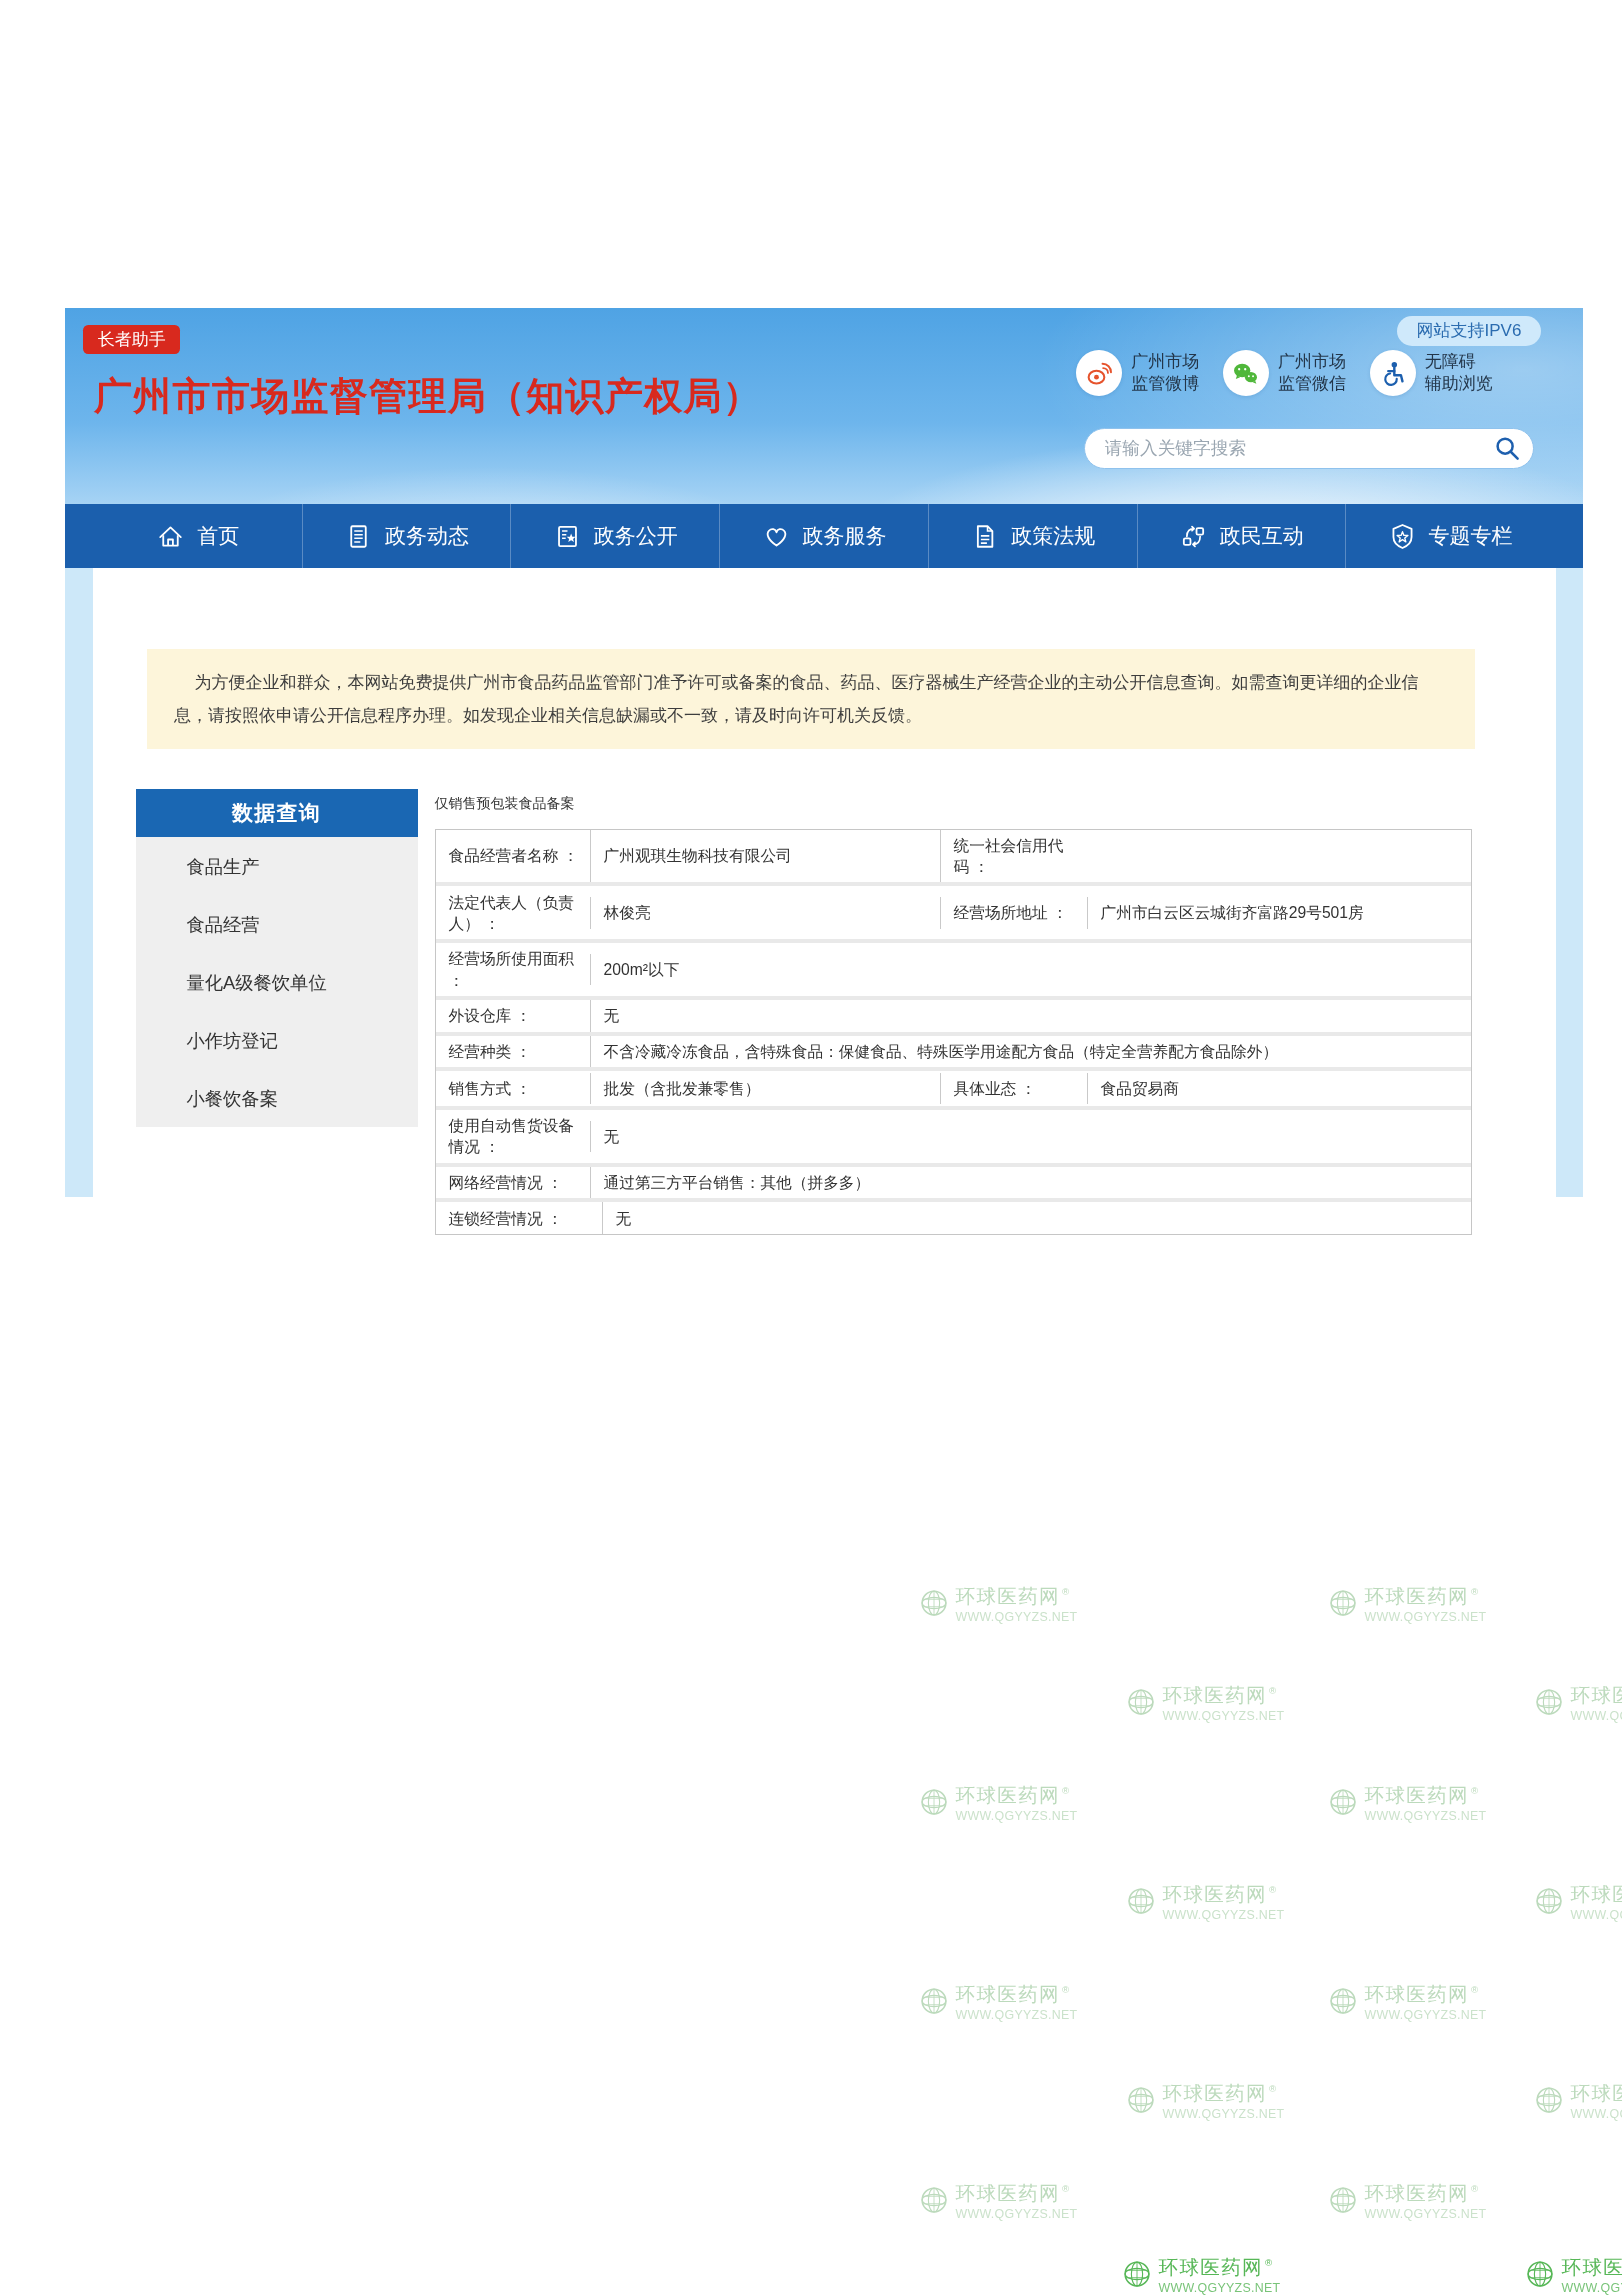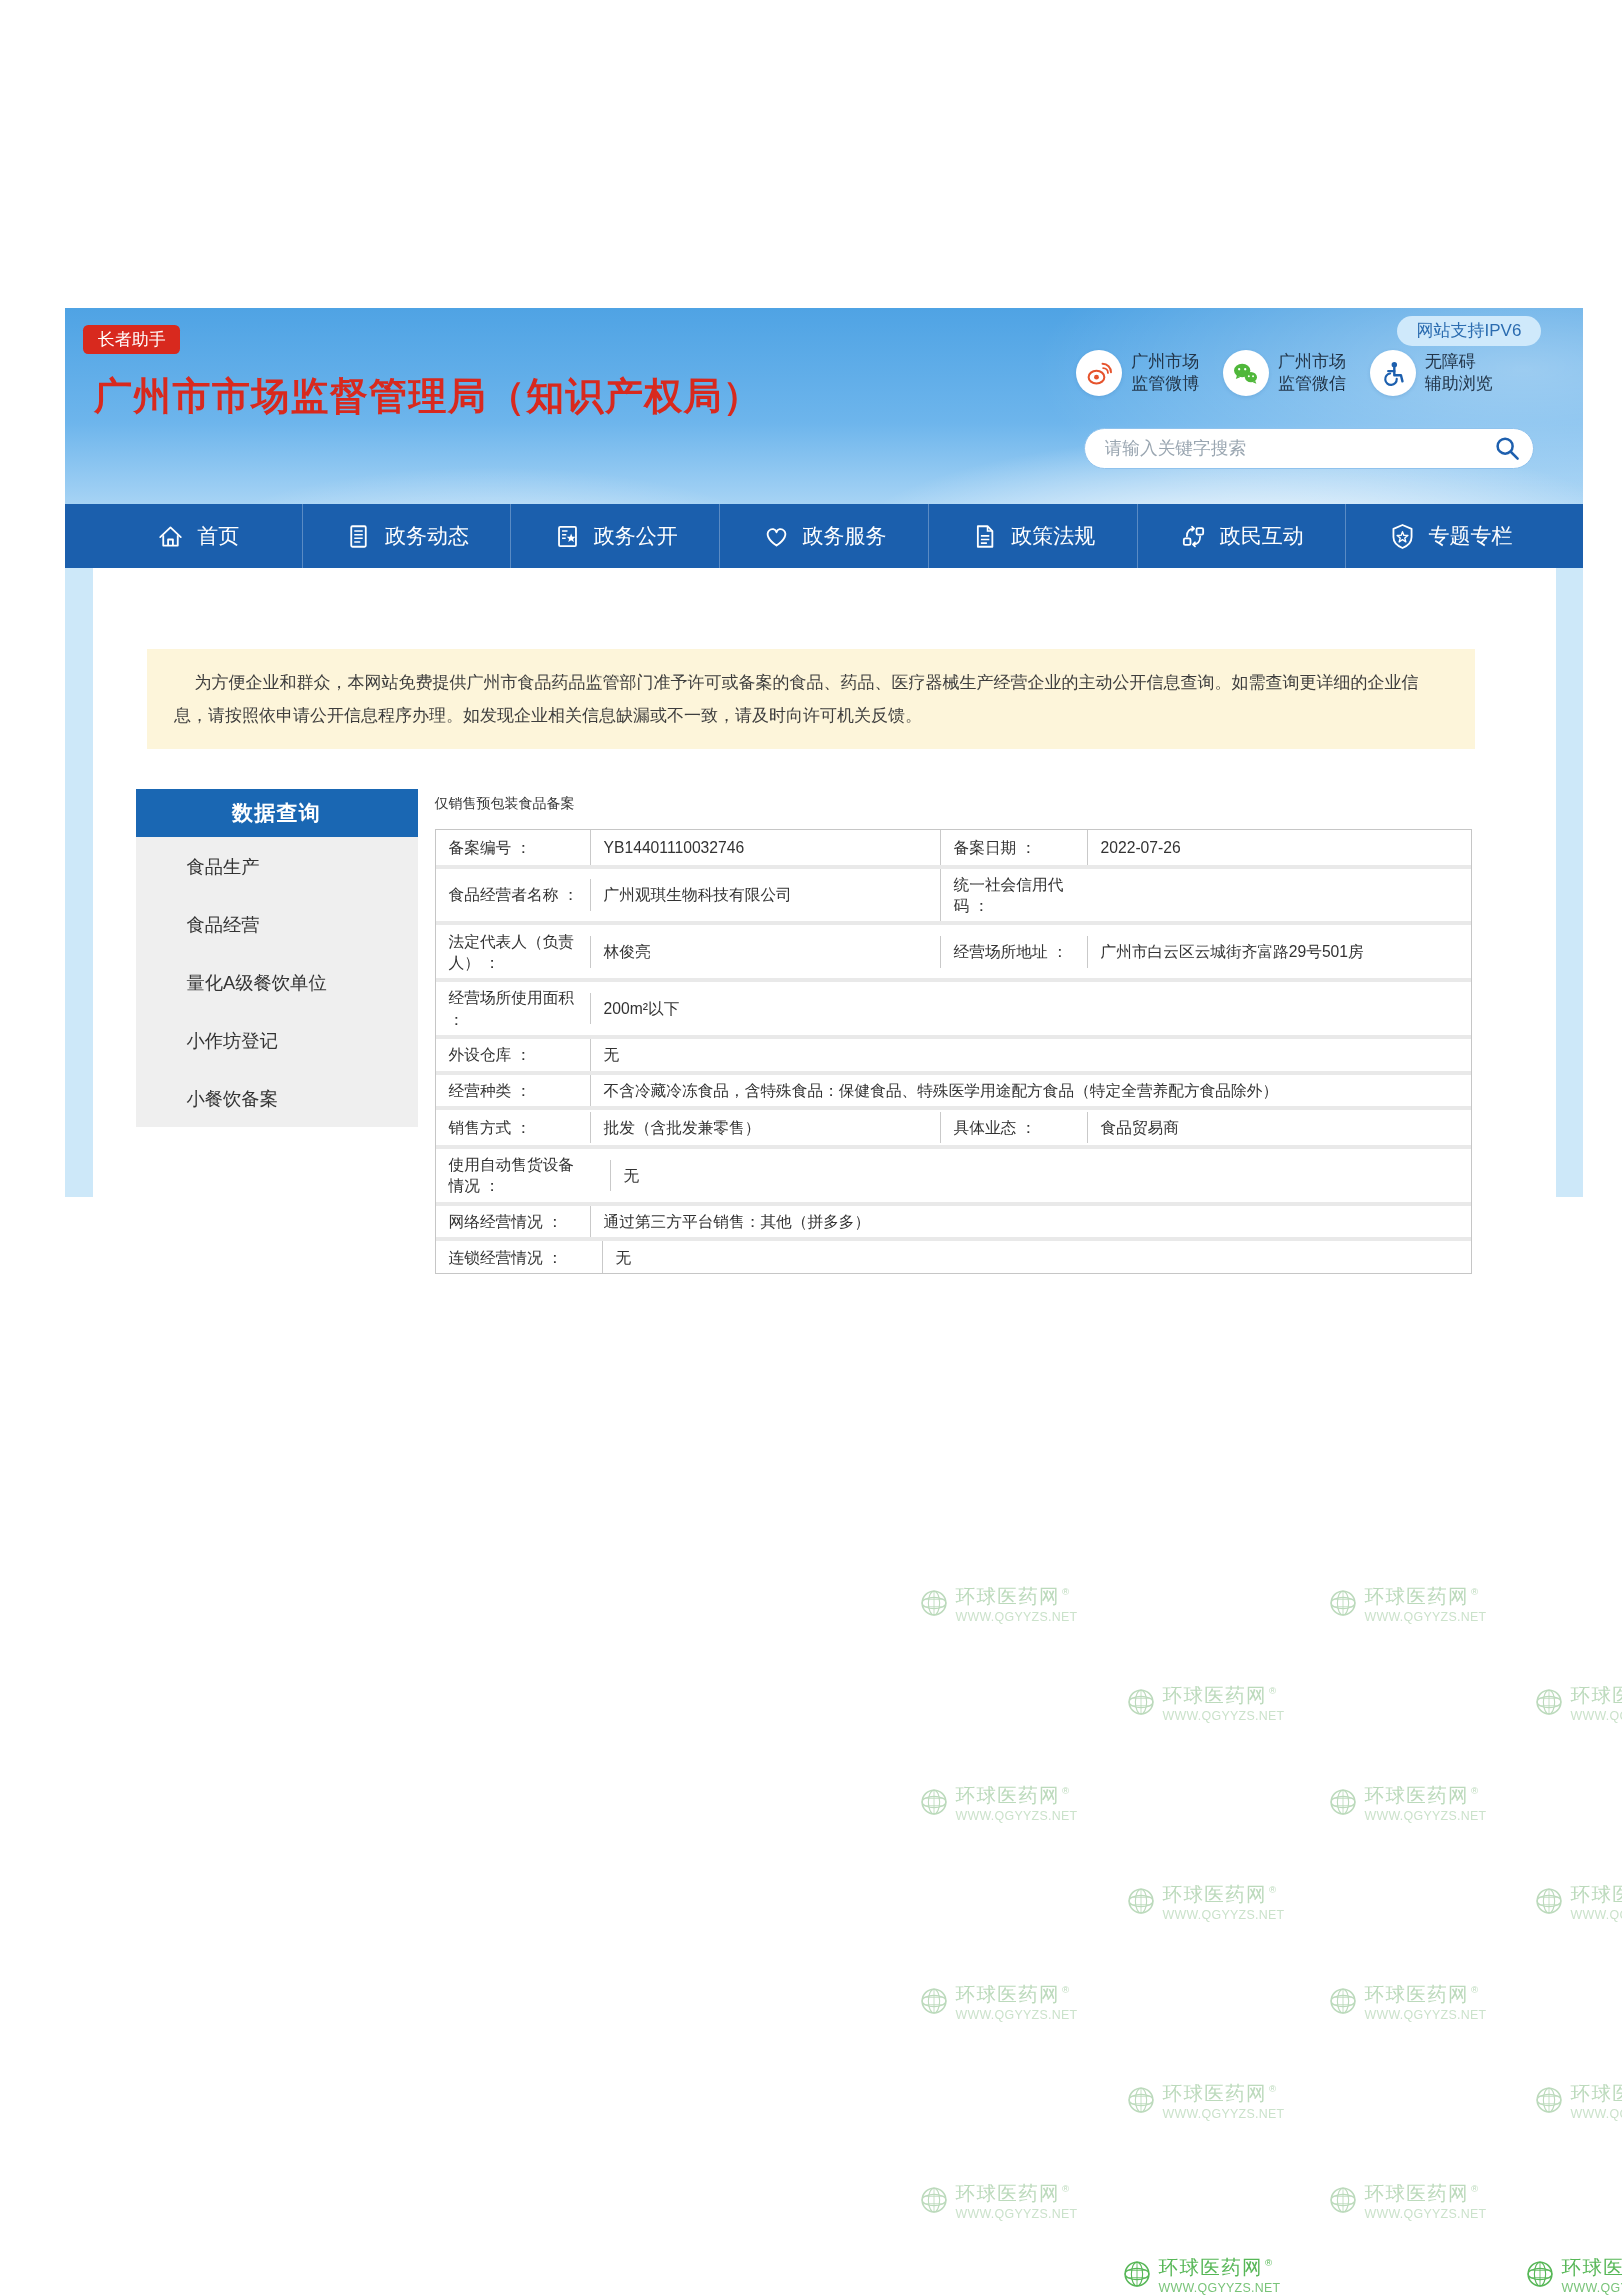--- a/index.html
+++ b/index.html
@@ -256,12 +256,6 @@
           <h2 class="main-title">仅销售预包装食品备案</h2>
           <div class="table">
               <div class="trow" style="min-height: 35px;">
-                <div class="tcell c1">备案编号 ：</div>
-                <div class="tcell c2">YB14401110032746</div>
-                <div class="tcell c3">备案日期 ：</div>
-                <div class="tcell c4">2022-07-26</div>
-              </div>
-              <div class="trow" style="min-height: 35px;">
                 <div class="tcell c1">食品经营者名称 ：</div>
                 <div class="tcell c2">广州观琪生物科技有限公司</div>
                 <div class="tcell c3">统一社会信用代码 ：</div>

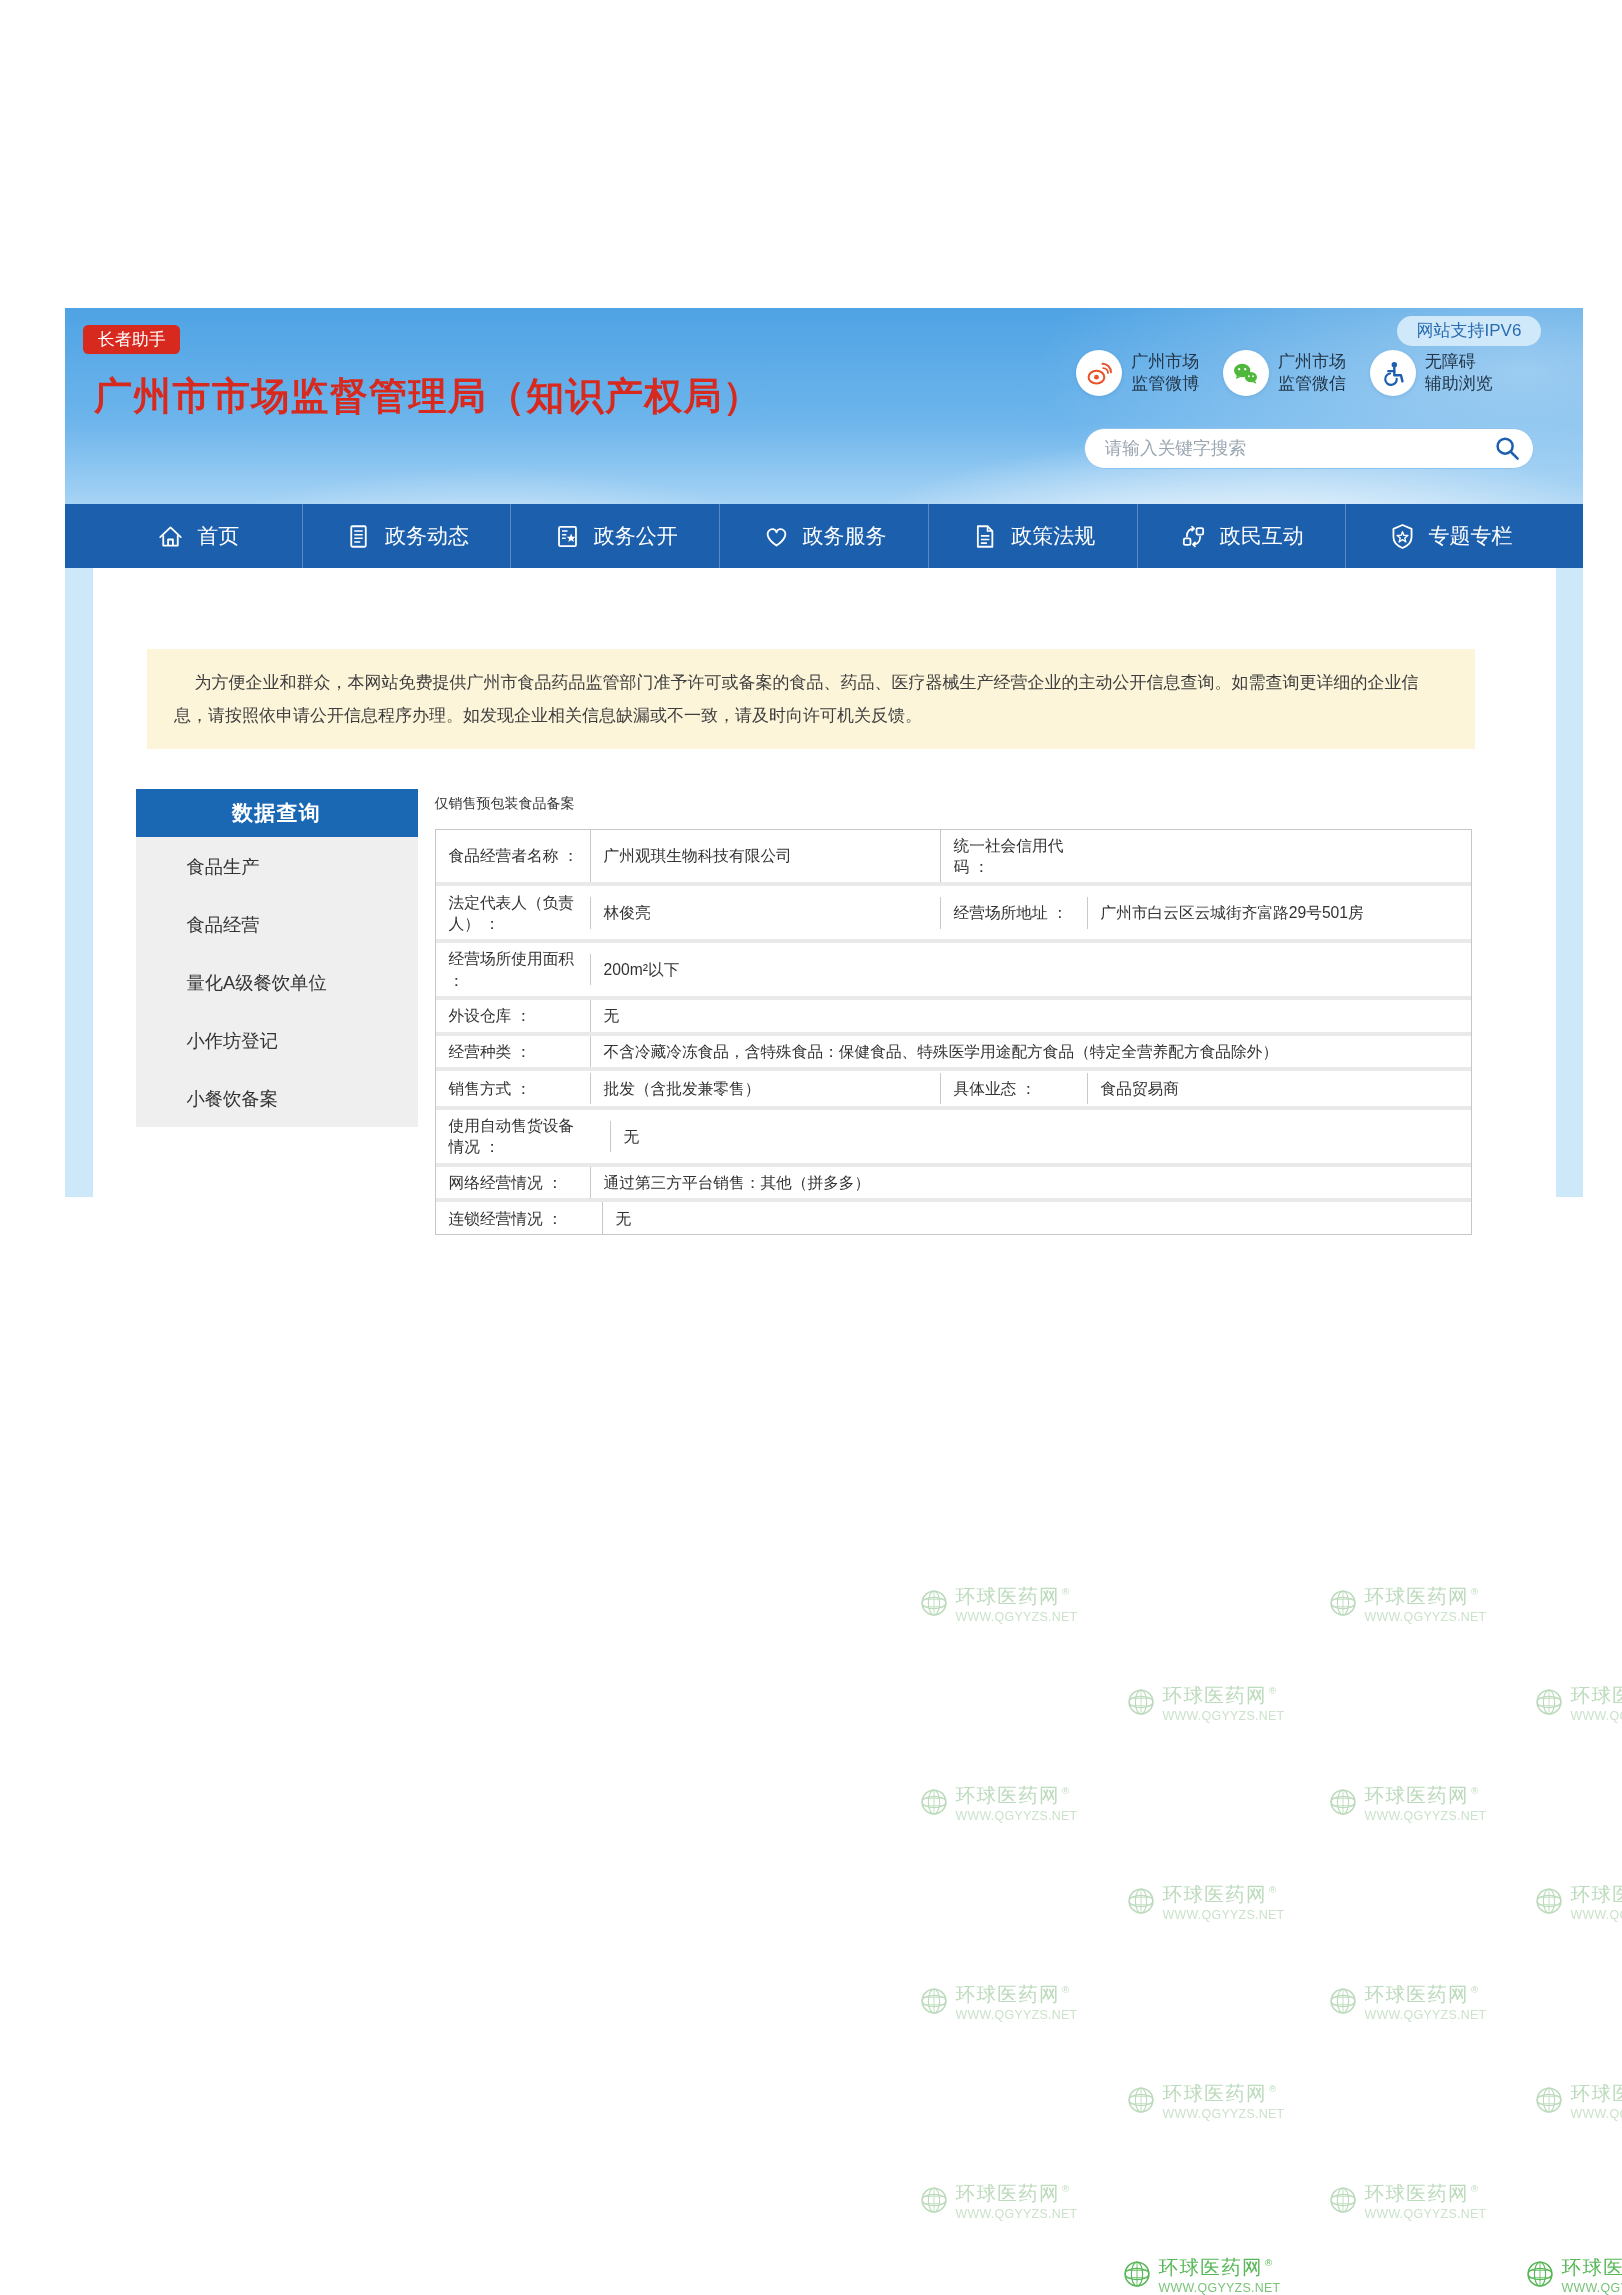--- a/index.html
+++ b/index.html
@@ -284,7 +284,7 @@
                 <div class="tcell c3">具体业态 ：</div>
                 <div class="tcell c4">食品贸易商</div>
               </div>
-              <div class="trow" style="min-height: 46px; gap: 20px;">
+              <div class="trow" style="min-height: 46px;">
                 <div class="tcell c1">使用自动售货设备情况 ：</div>
                 <div class="tcell cspan">无</div>
               </div>

